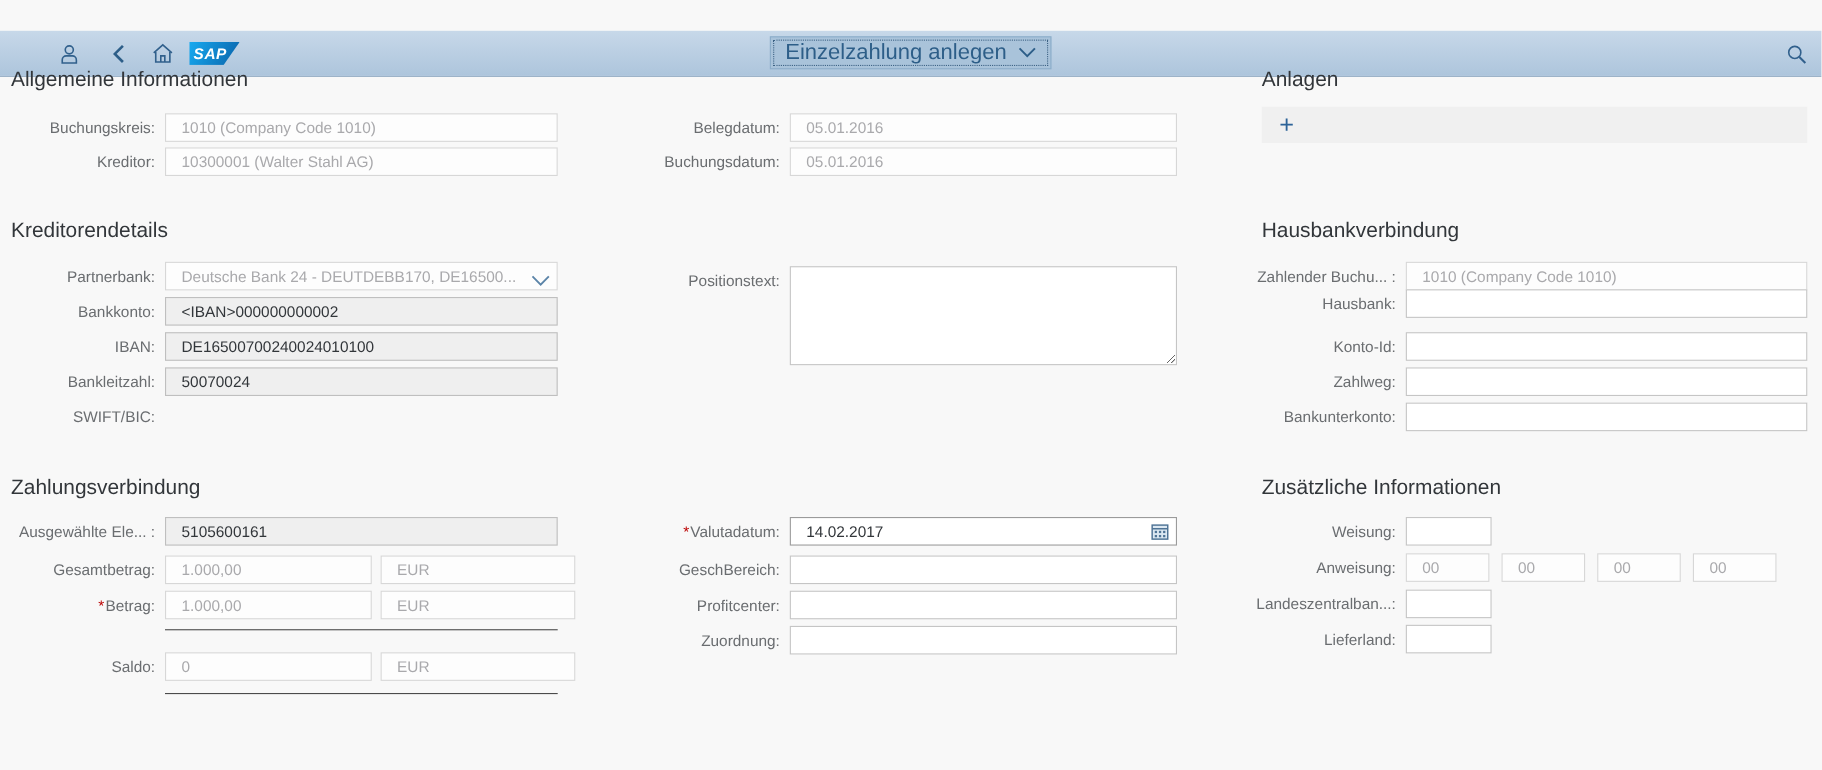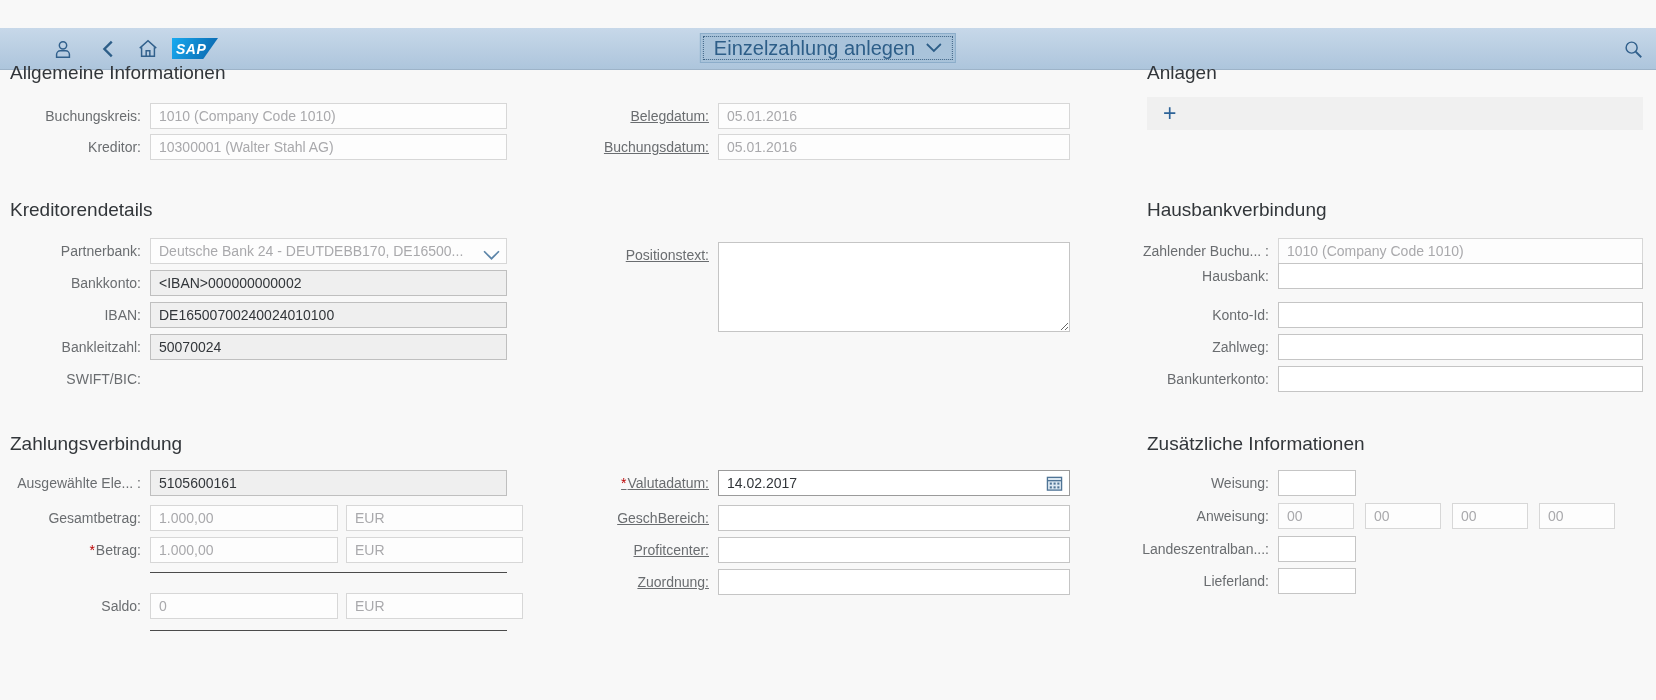--- a/index.html
+++ b/index.html
@@ -50,7 +50,7 @@
   .fld {
     flex:none; height:26px; box-sizing:border-box; position:relative;
     border:1px solid #c5c5c5; background:#fff;
-    font-size:14px; color:#32363a; padding:0 8px;
+    font-size:14px; color:#32363a; padding:0 14px;
     display:flex; align-items:center; white-space:nowrap; overflow:hidden;
   }
   .w1 { width:357px; }  .w2 { width:352px; }  .w3 { width:365px; }

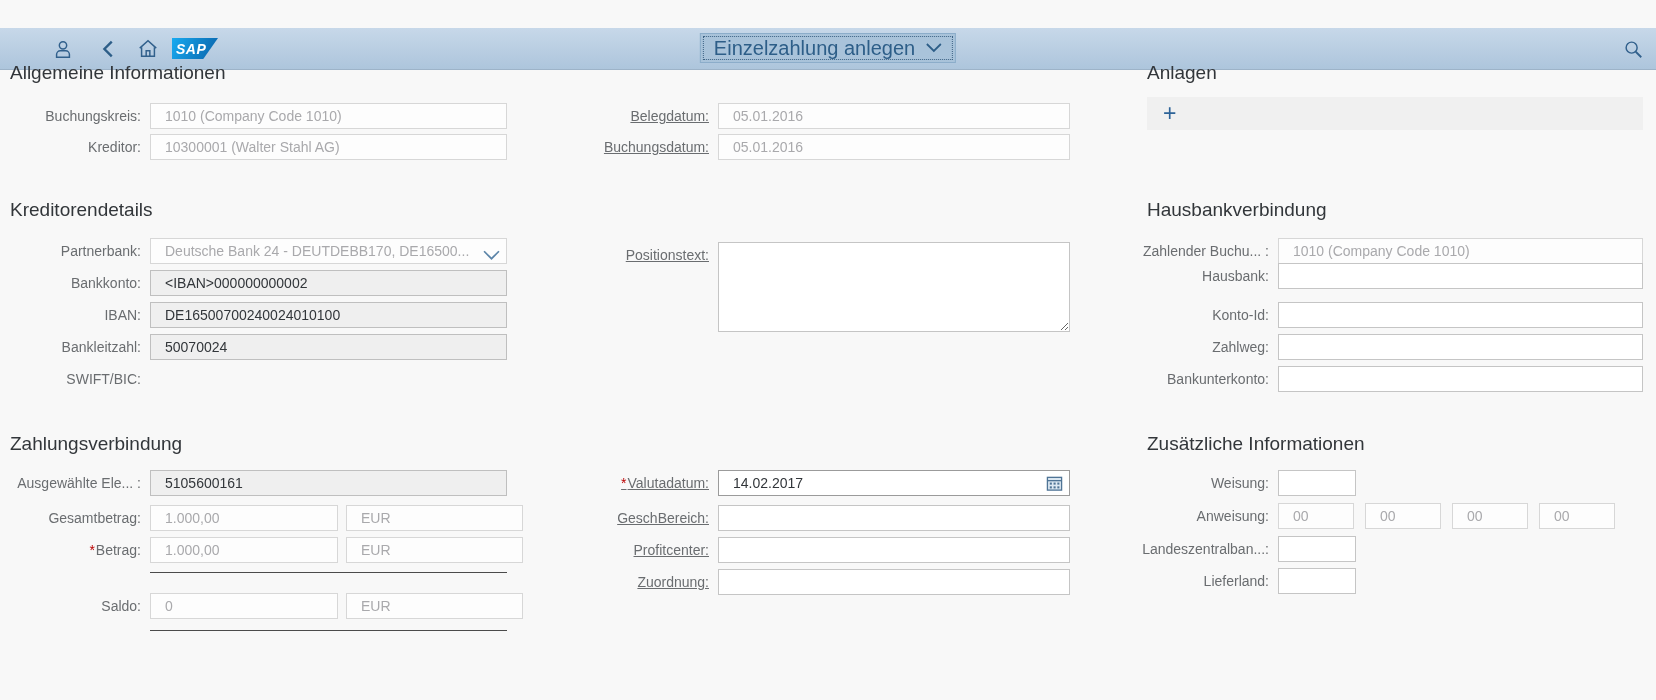--- a/index.html
+++ b/index.html
@@ -44,7 +44,7 @@
     padding-right:9px; box-sizing:border-box; white-space:nowrap; line-height:26px;
   }
   .c1 { left:0; }   .c1 .lbl { width:150px; }
-  .c2 { left:560px; } .c2 .lbl { width:158px;text-decoration:underline; }
+  .c2 { left:560px; } .c2 .lbl { width:158px; }
   .c3 { left:1085px; } .c3 .lbl { width:193px; }
   .req { color:#bb0000; margin-right:1px; }
   .fld {

